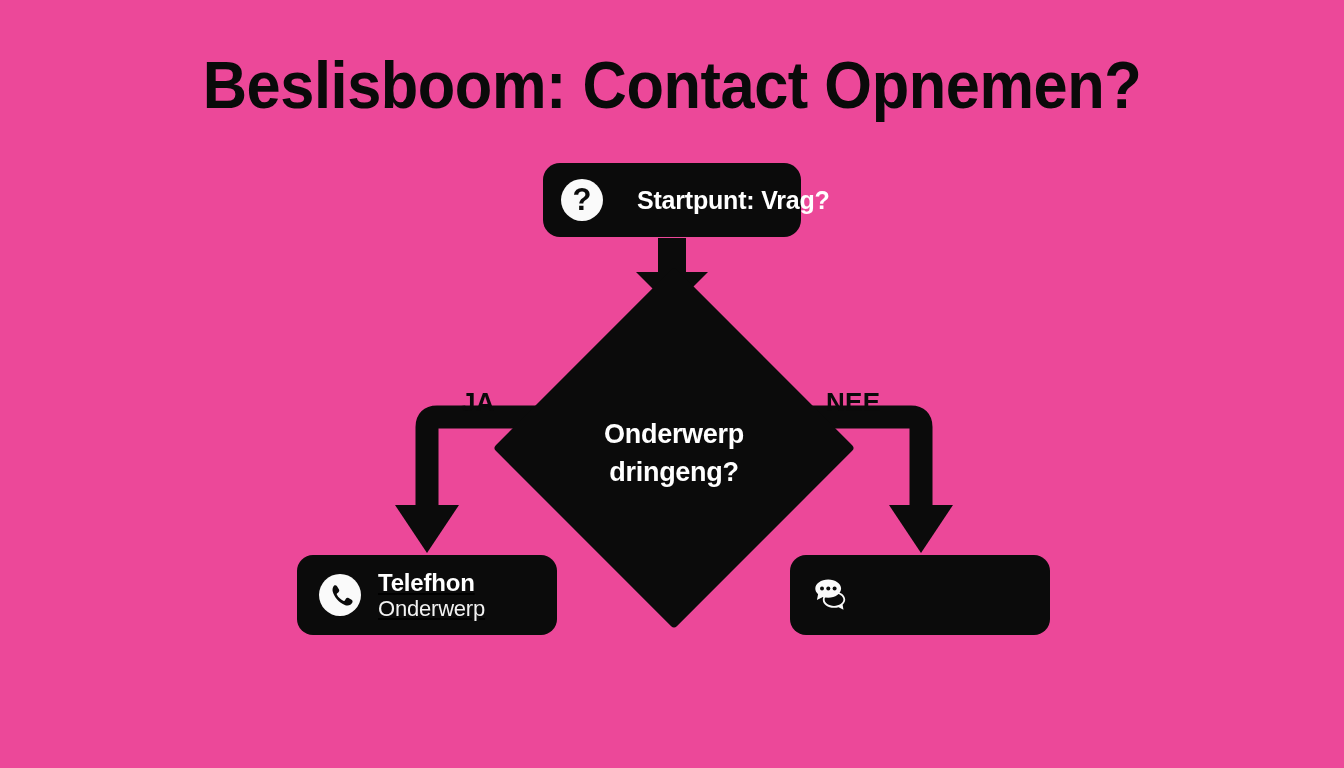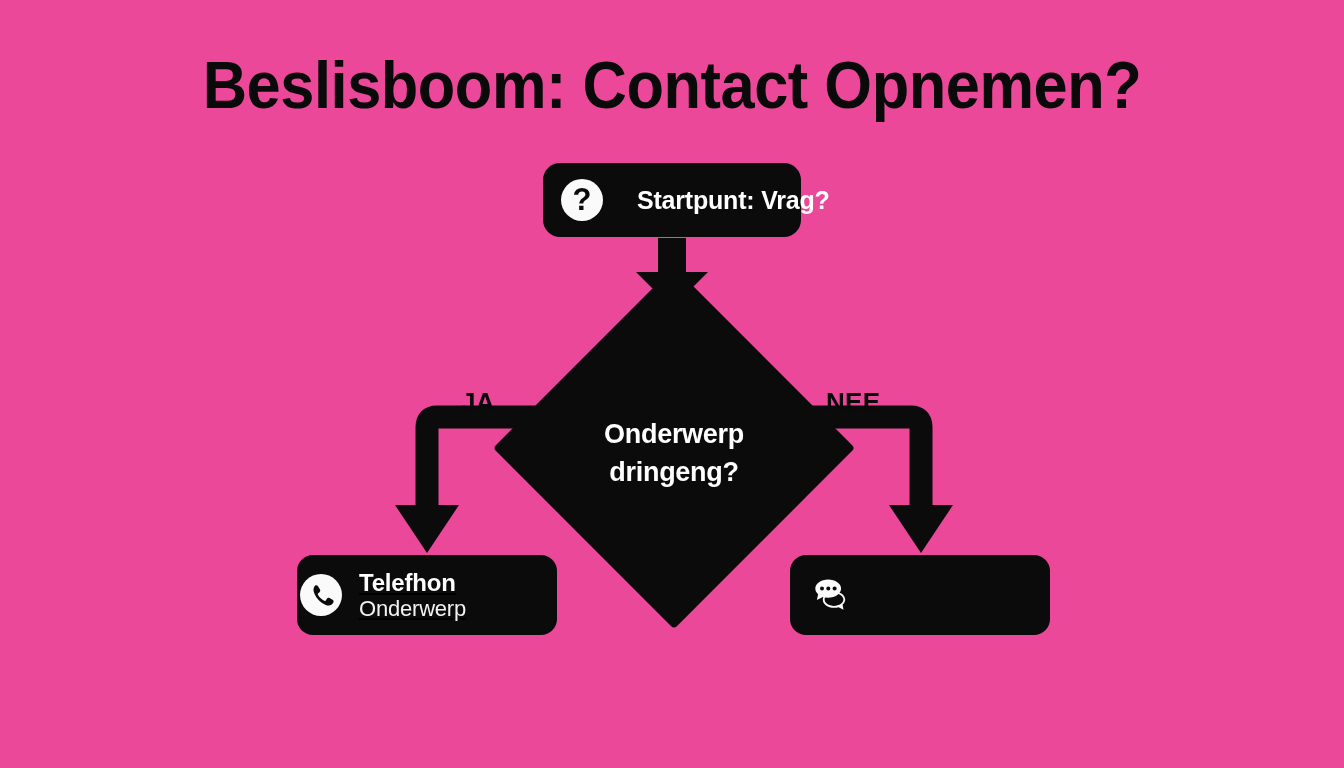--- a/index.html
+++ b/index.html
@@ -88,7 +88,7 @@
     top: 555px;
     width: 260px;
     height: 80px;
-    padding-left: 2px;
+    padding-left: 21px;
     text-decoration: underline;
   }
   #chat-node {

